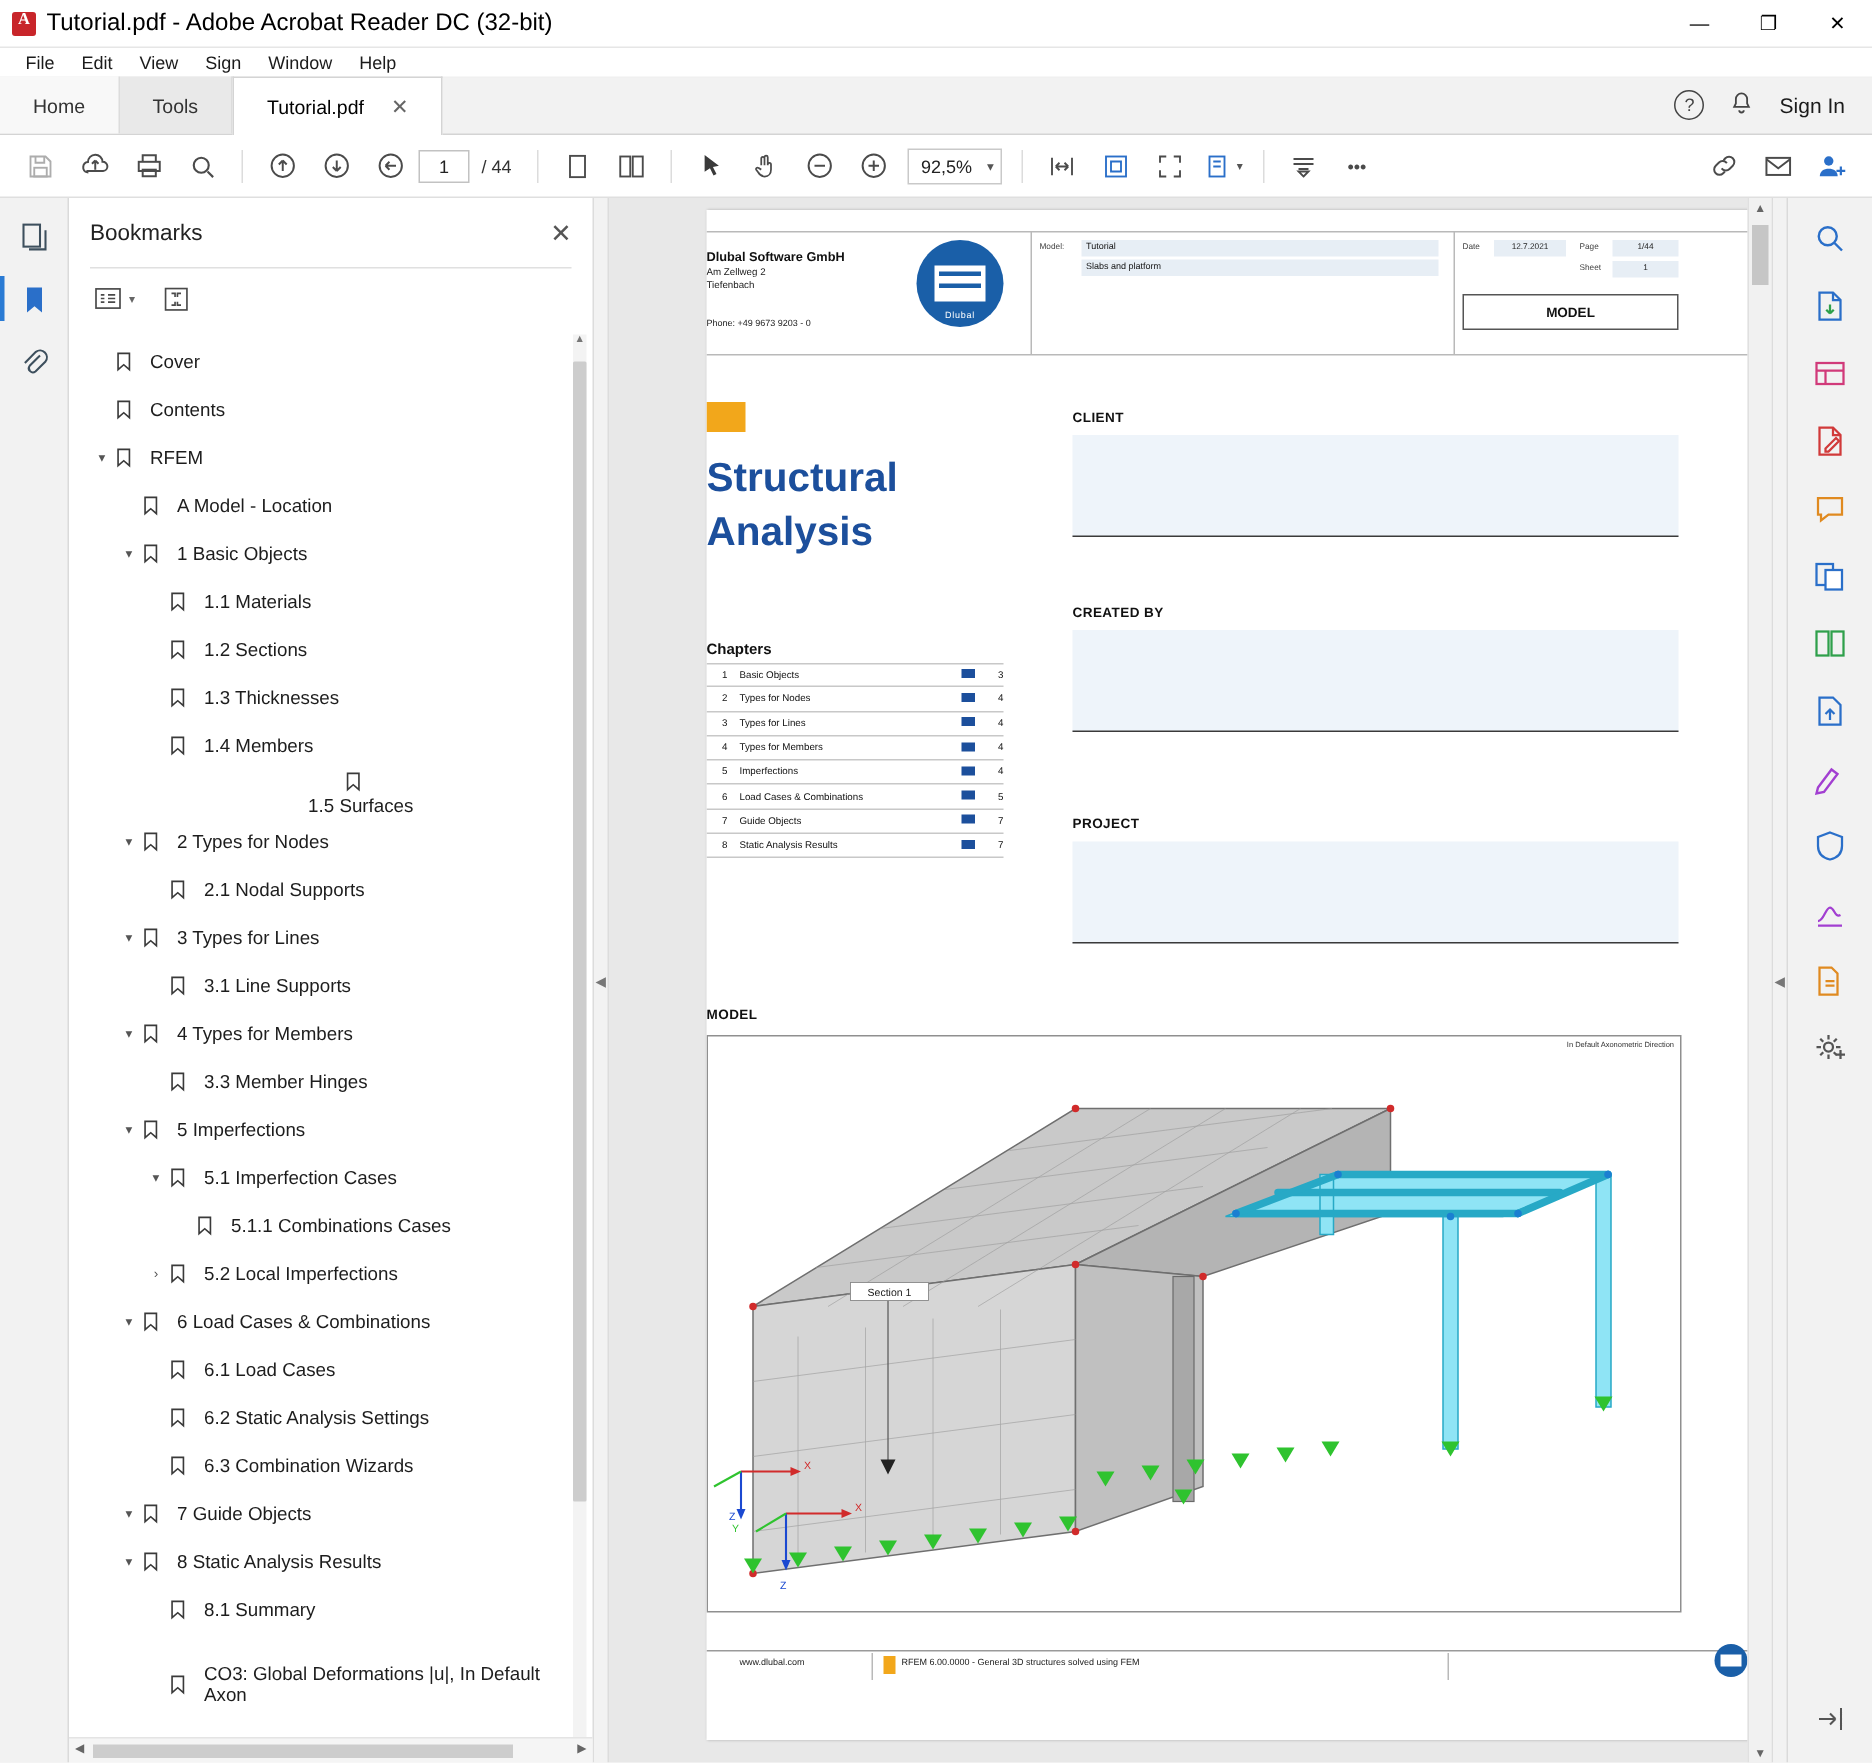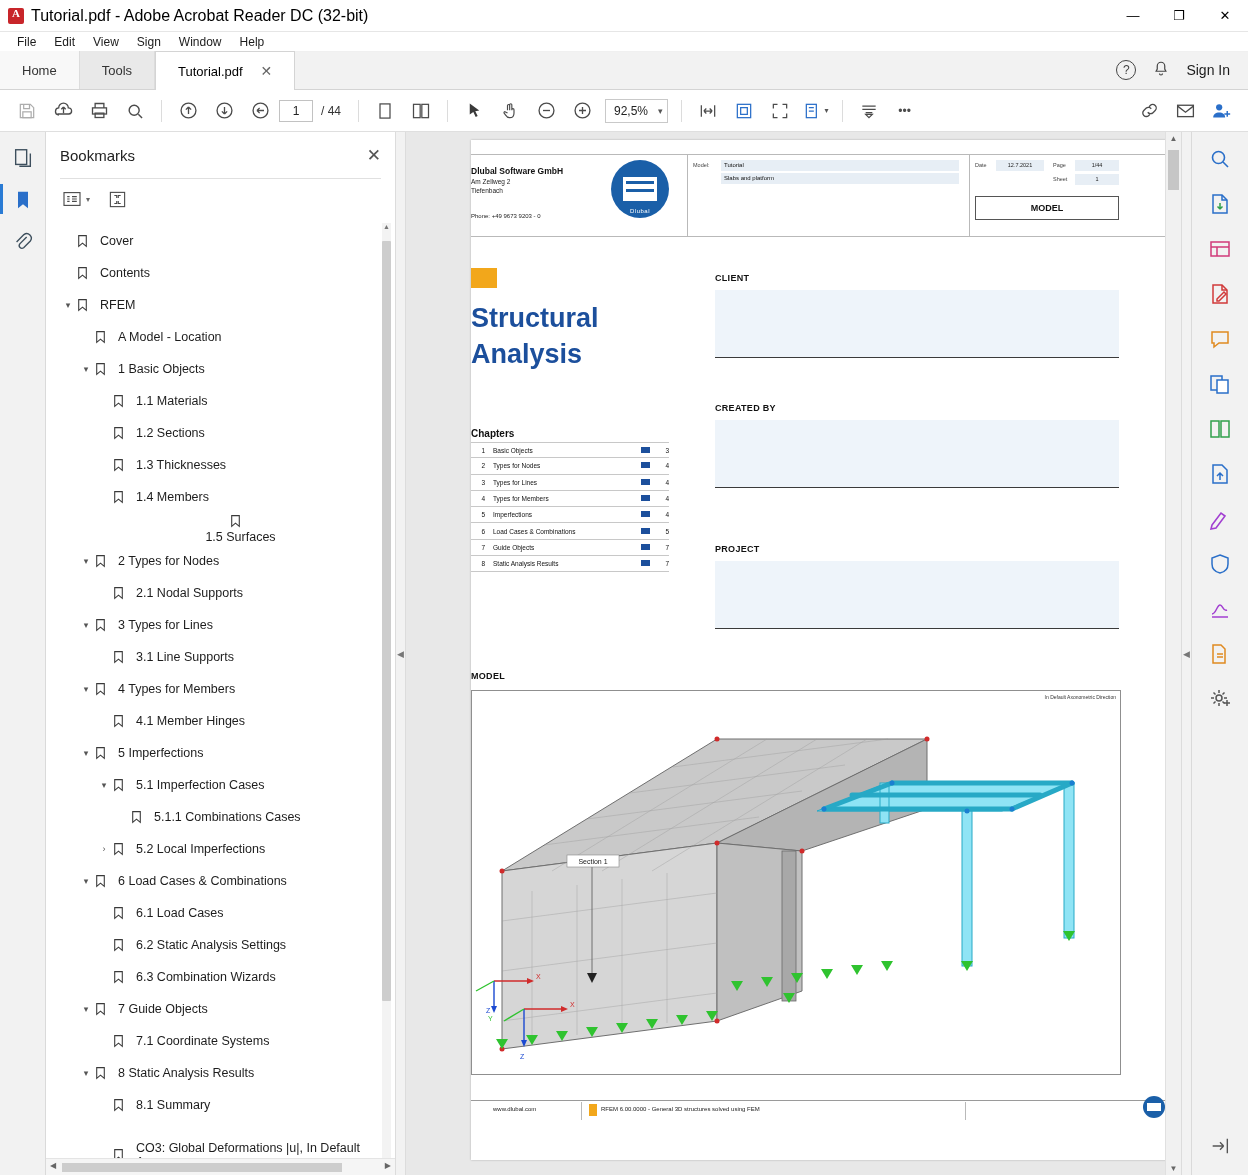--- a/index.html
+++ b/index.html
@@ -543,7 +543,7 @@
             <span class="bk-icon"><svg width="13" height="16" viewBox="0 0 24 24" fill="none" stroke="#3a3a3a" stroke-width="2">
                 <path d="M5 2h14v20l-7-6-7 6z"></path>
               </svg></span>
-            <span>4.1 Member Hinges</span>
+            <span>3.3 Member Hinges</span>
           </div>
           <div class="bm-row" style="padding-left: 32px;">
             <span class="bm-arrow">▾</span>

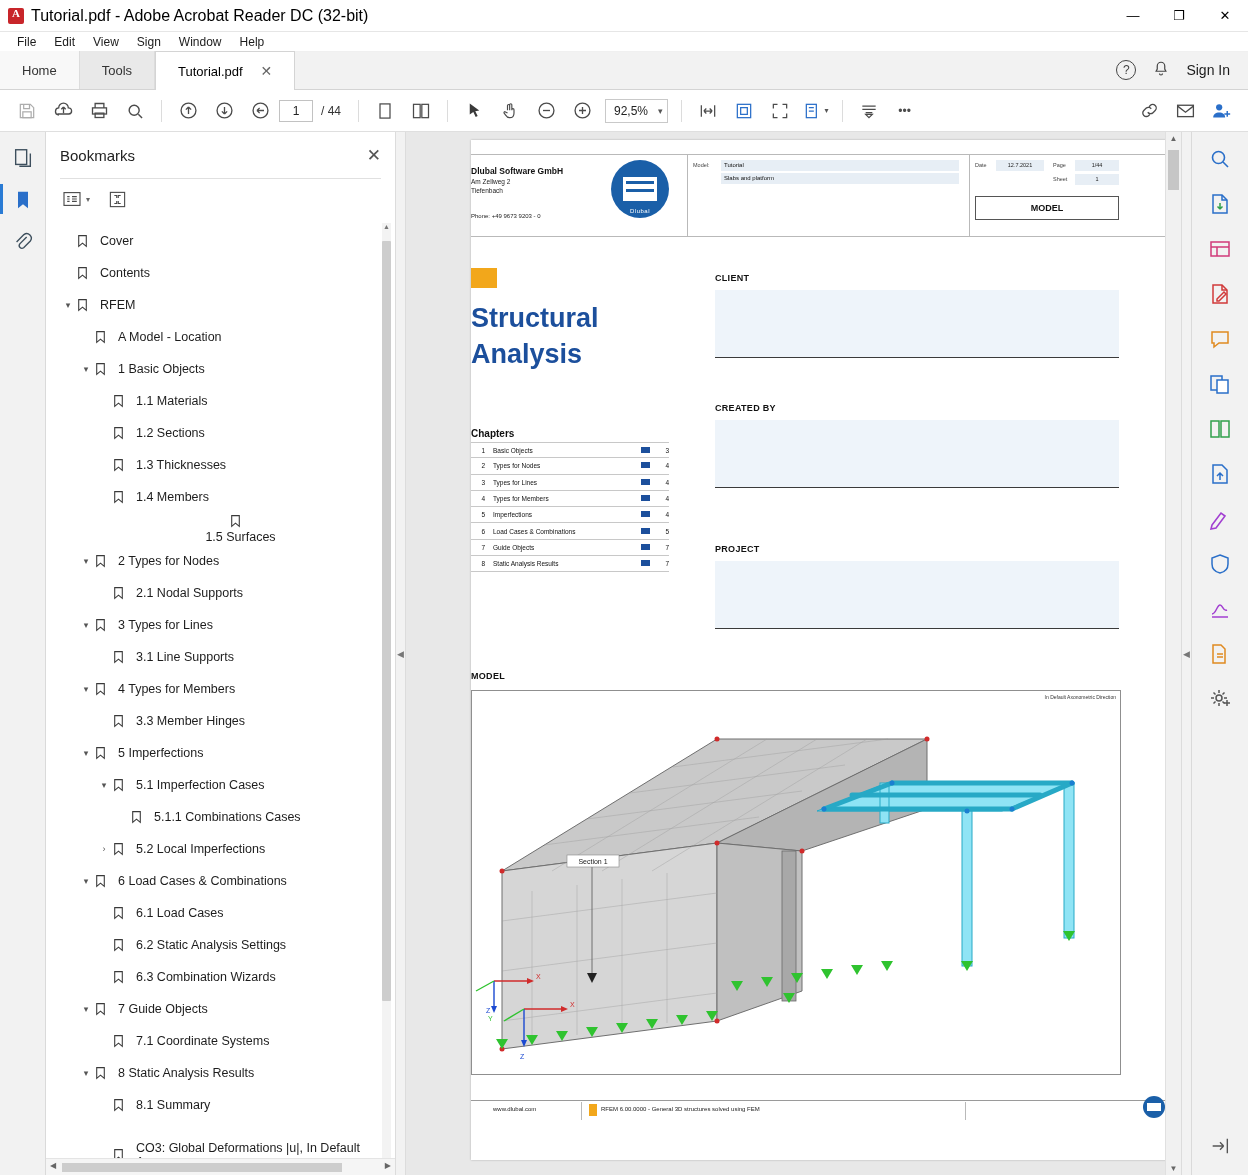--- a/index.html
+++ b/index.html
@@ -607,13 +607,6 @@
                 <path d="M5 2h14v20l-7-6-7 6z"></path>
               </svg></span>
             <span>7 Guide Objects</span>
-          </div>
-          <div class="bm-row" style="padding-left: 50px;">
-            <span class="bm-arrow"></span>
-            <span class="bk-icon"><svg width="13" height="16" viewBox="0 0 24 24" fill="none" stroke="#3a3a3a" stroke-width="2">
-                <path d="M5 2h14v20l-7-6-7 6z"></path>
-              </svg></span>
-            <span>7.1 Coordinate Systems</span>
           </div>
           <div class="bm-row" style="padding-left: 32px;">
             <span class="bm-arrow">▾</span>

